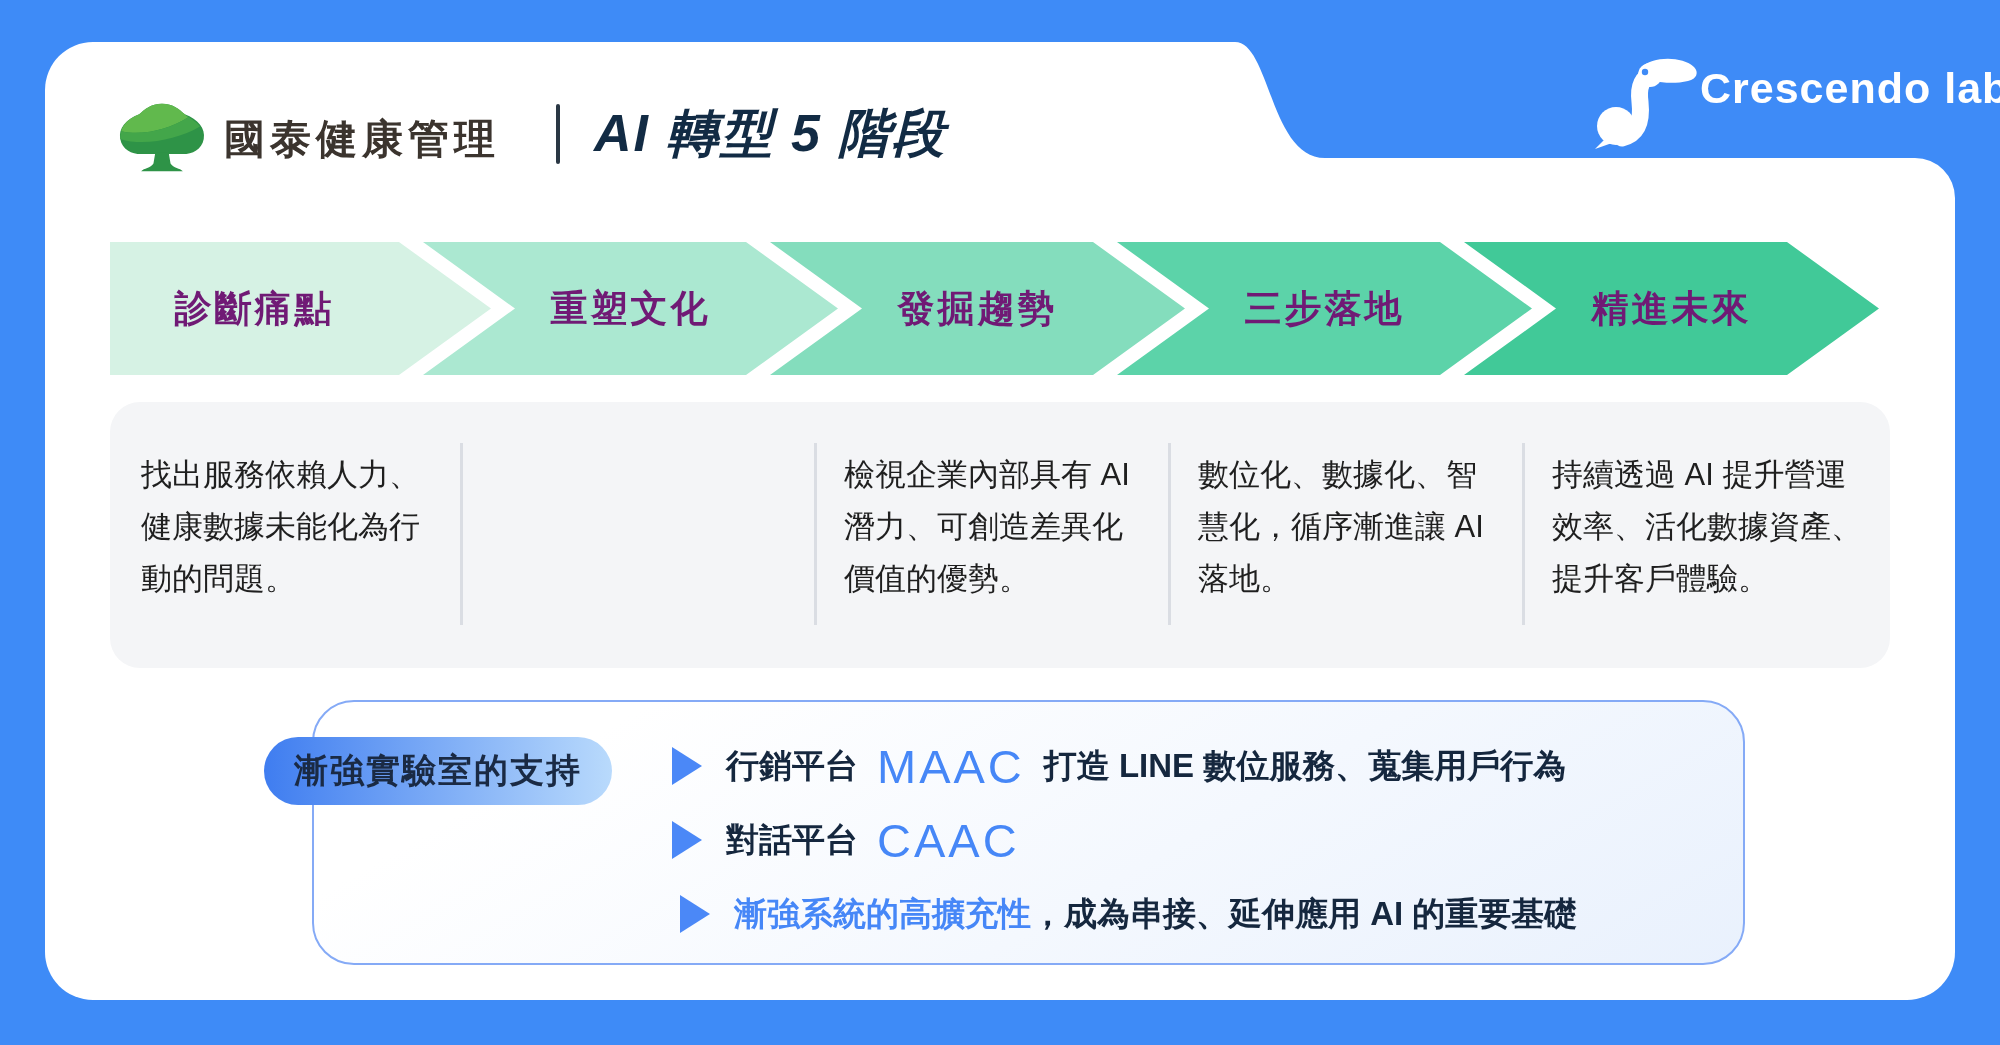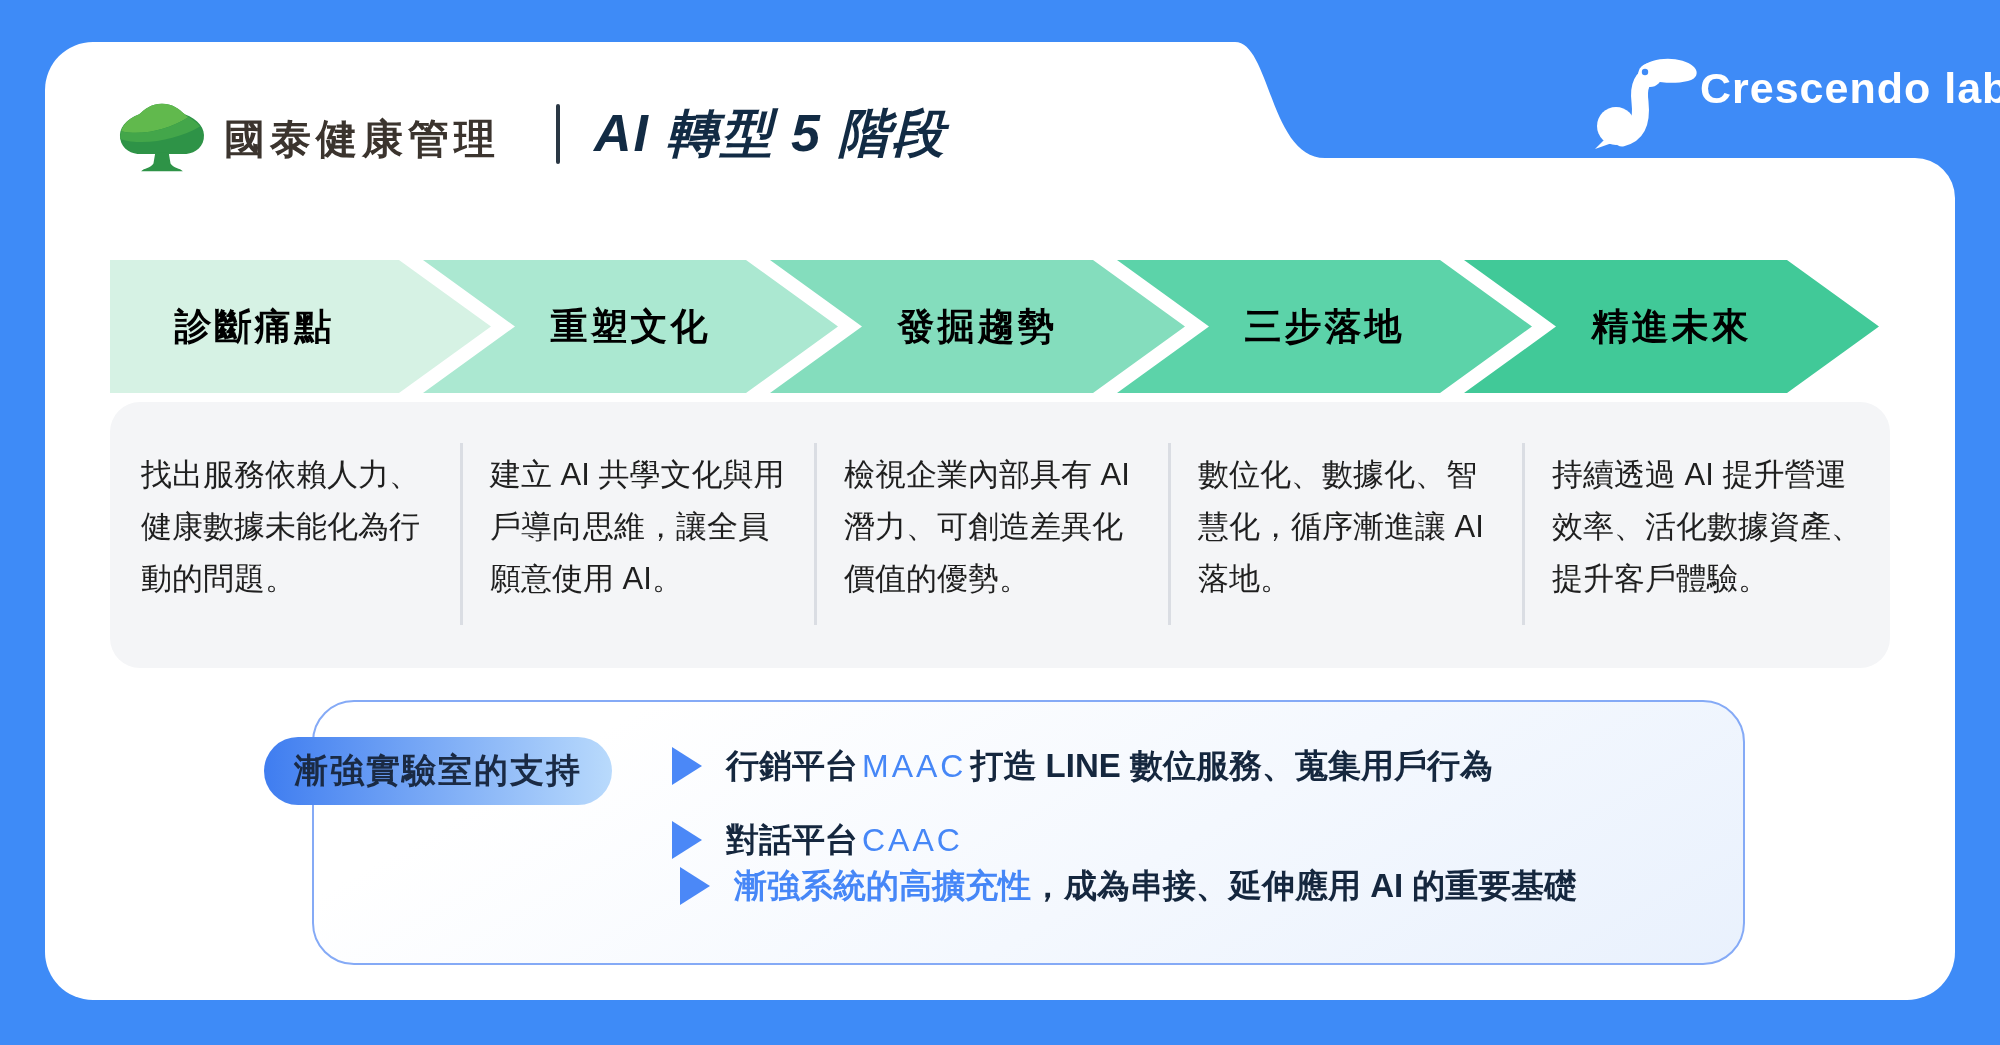--- a/index.html
+++ b/index.html
@@ -38,9 +38,9 @@
 
   
   .stage{
-    position:absolute;top:260px;height:133px;
+    position:absolute;top:242px;height:133px;
     display:flex;align-items:center;justify-content:center;
-    font-size:37px;font-weight:700;color:#000000;letter-spacing:3px;white-space:nowrap;
+    font-size:37px;font-weight:700;color:#701a75;letter-spacing:3px;white-space:nowrap;
   }
   #st1{left:110px;width:381px;clip-path:polygon(0 0,289px 0,100% 50%,289px 100%,0 100%);padding-right:92px;box-sizing:border-box;}
   #st2,#st3,#st4,#st5{width:415px;clip-path:polygon(0 0,323px 0,100% 50%,323px 100%,0 100%,92px 50%);}

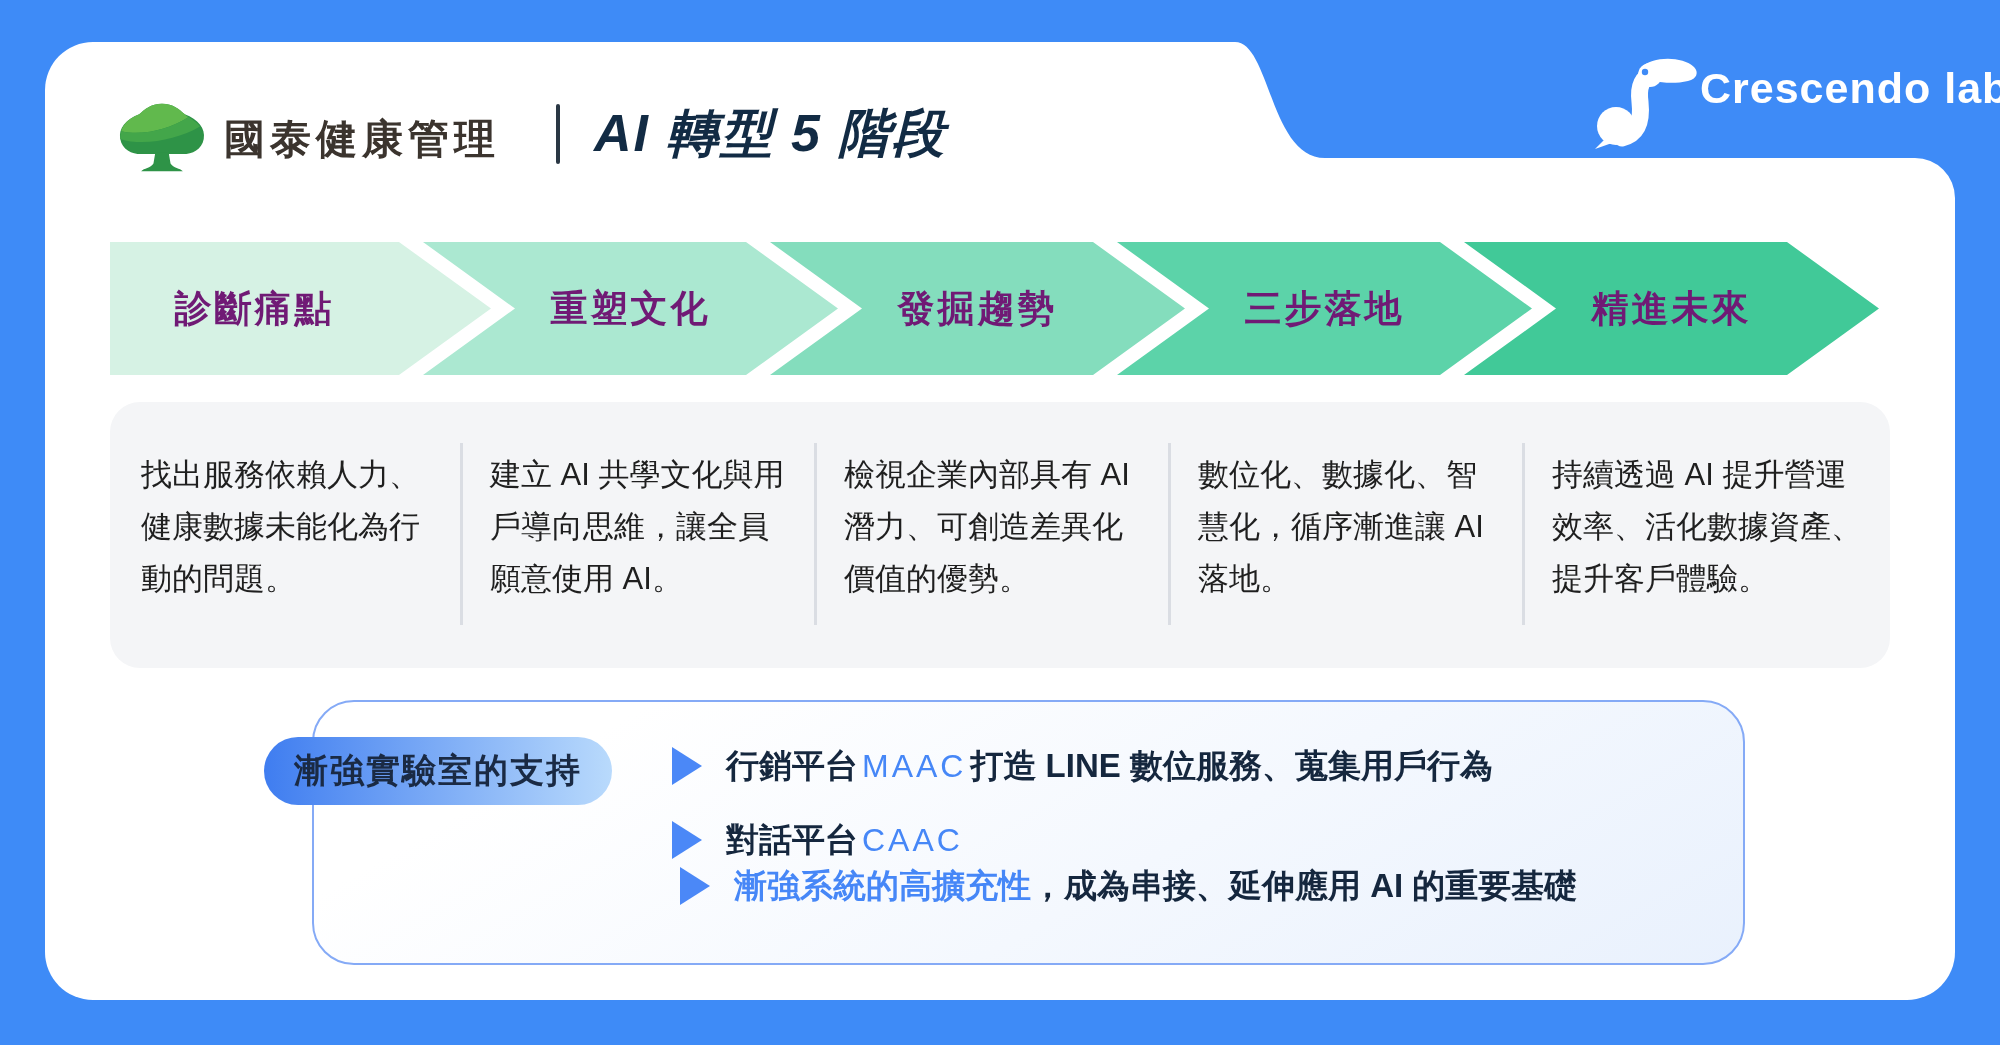--- a/index.html
+++ b/index.html
@@ -140,7 +140,6 @@
   <div id="vd3" class="vdiv"></div>
   <div id="vd4" class="vdiv"></div>
   <div id="d1" class="desc">找出服務依賴人力、健康數據未能化為行動的問題。</div>
-  <div id="d2" class="desc">建立 AI 共學文化與用戶導向思維，讓全員願意使用 AI。</div>
   <div id="d3" class="desc">檢視企業內部具有 AI 潛力、可創造差異化價值的優勢。</div>
   <div id="d4" class="desc">數位化、數據化、智慧化，循序漸進讓 AI 落地。</div>
   <div id="d5" class="desc">持續透過 AI 提升營運效率、活化數據資產、提升客戶體驗。</div>

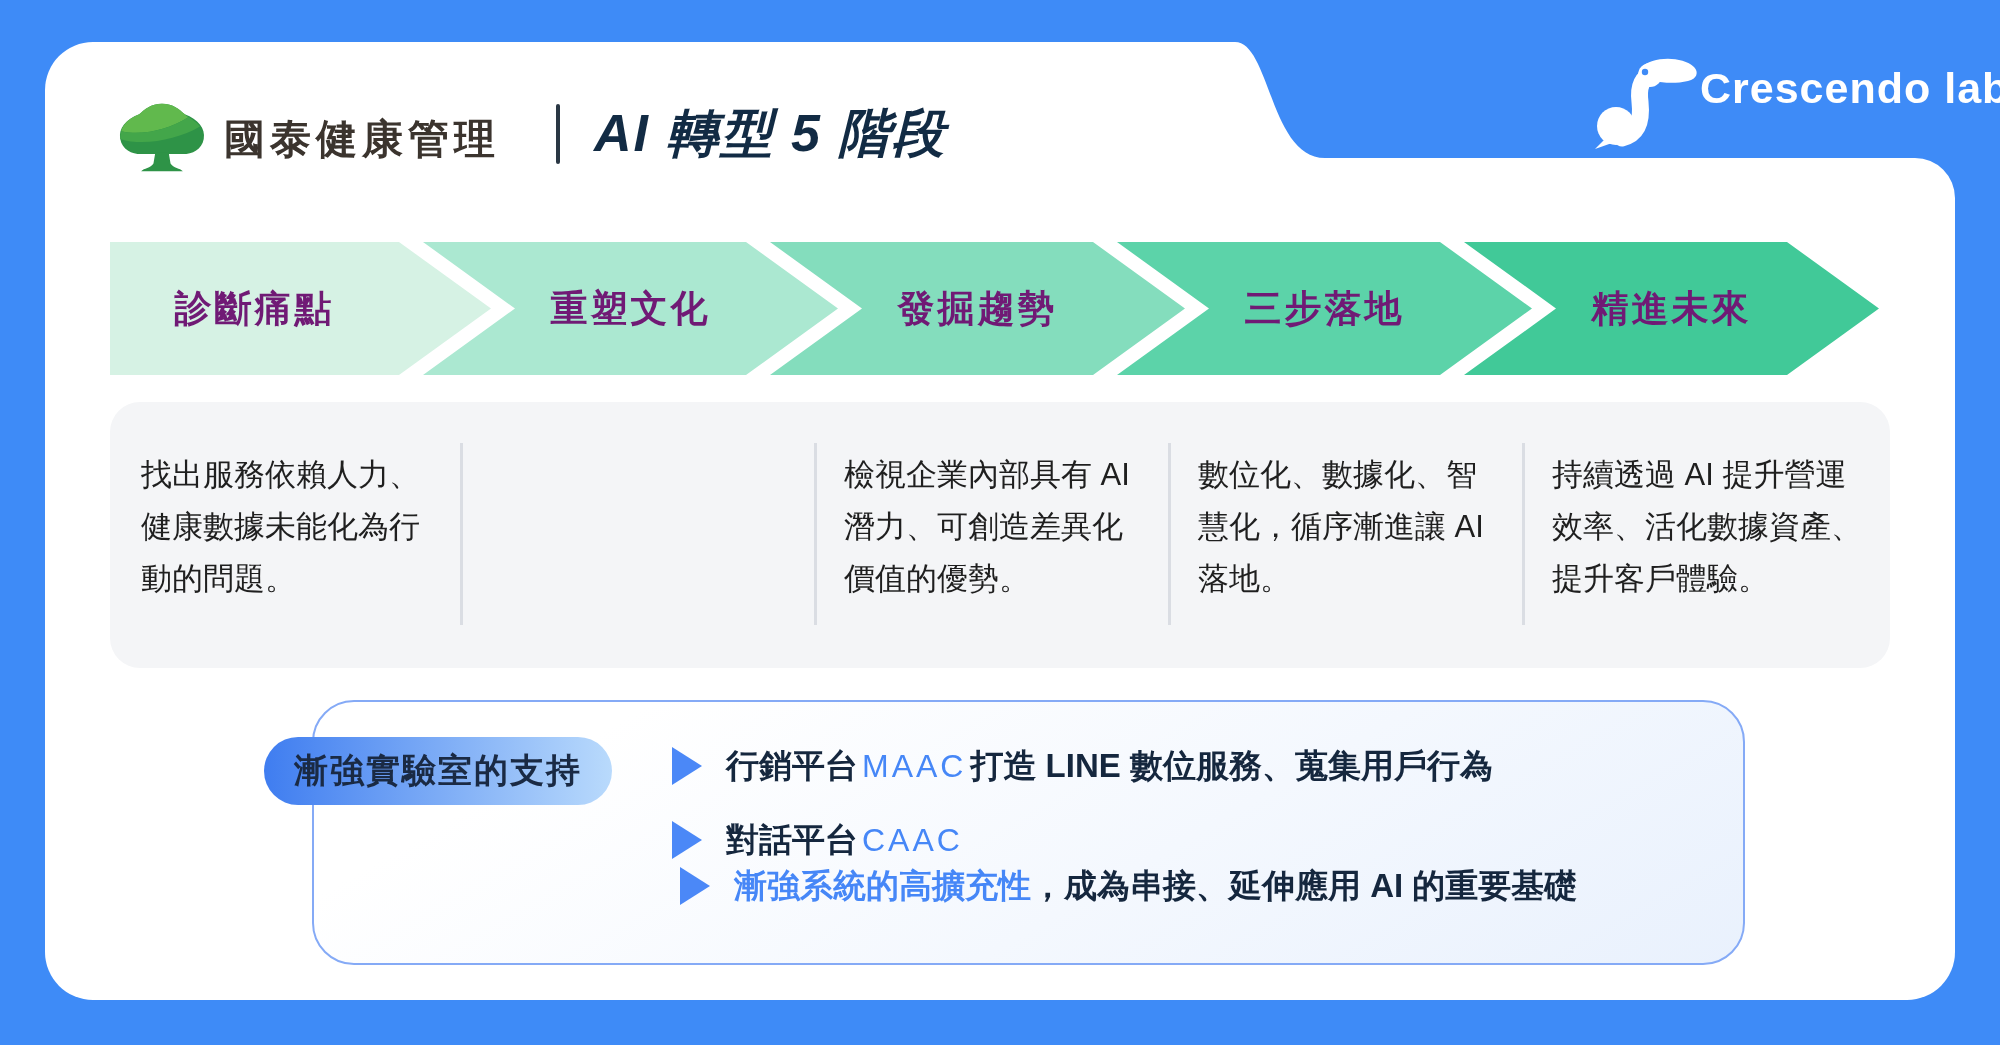--- a/index.html
+++ b/index.html
@@ -82,7 +82,7 @@
   }
   .b-prefix{font-size:33px;font-weight:700;color:#15273e;margin-left:24px;}
   .b-prefix:empty{display:none;}
-  .b-plat{font-size:32px;font-weight:500;color:#4687f7;letter-spacing:3px;margin:0 4px;}
+  .b-plat{font-size:47px;font-weight:500;color:#4687f7;letter-spacing:3px;margin:0 19px;}
   .b-hl3{font-size:33px;font-weight:700;color:#4687f7;margin-left:24px;}
   .b-text{font-size:33px;font-weight:700;color:#15273e;}
 </style>

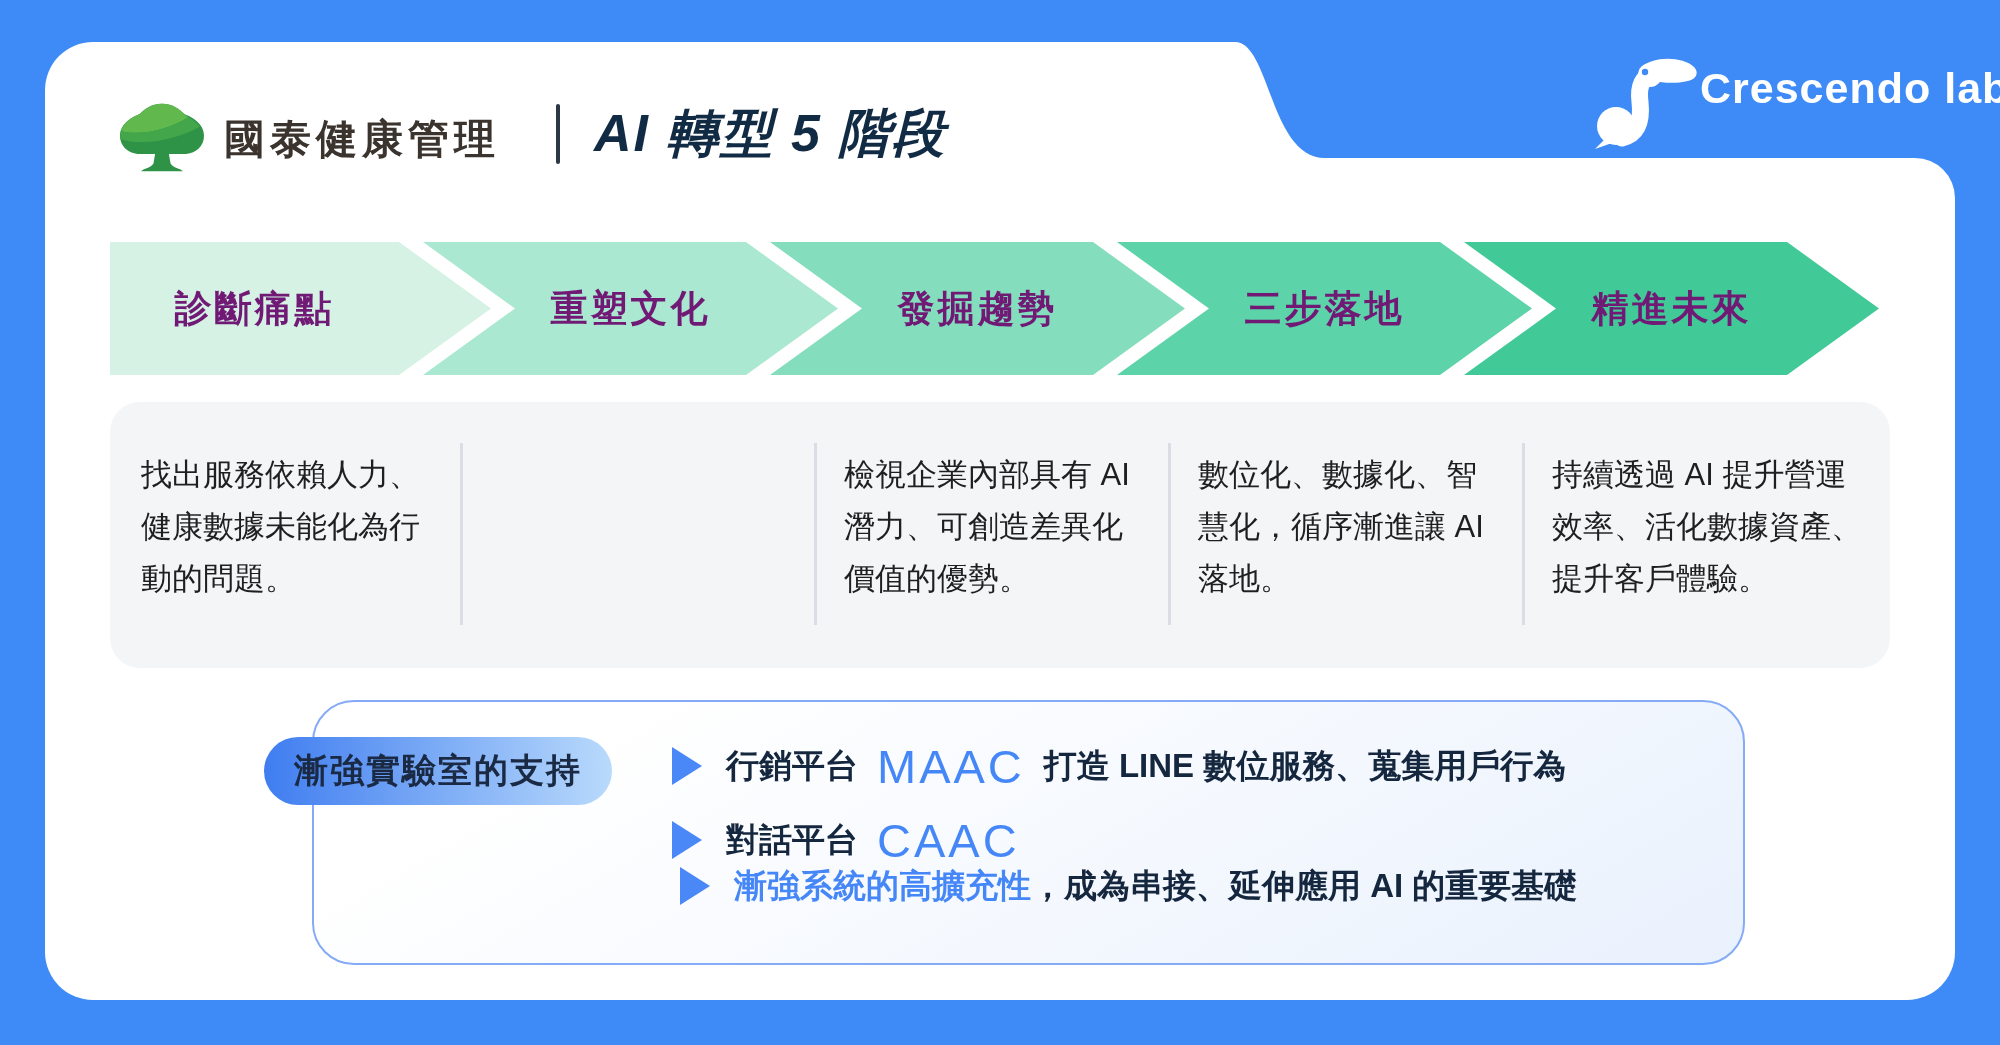--- a/index.html
+++ b/index.html
@@ -75,7 +75,7 @@
     position:absolute;left:672px;height:60px;
     display:flex;align-items:center;white-space:nowrap;
   }
-  #b1{top:736px;} #b2{top:810px;} #b3{top:856px;padding-left:8px;}
+  #b1{top:736px;} #b2{top:810px;} #b3{top:884px;padding-left:8px;}
   .tri{
     width:30px;height:38px;background:#4b88f7;
     clip-path:polygon(0 0,100% 50%,0 100%);flex:0 0 auto;

